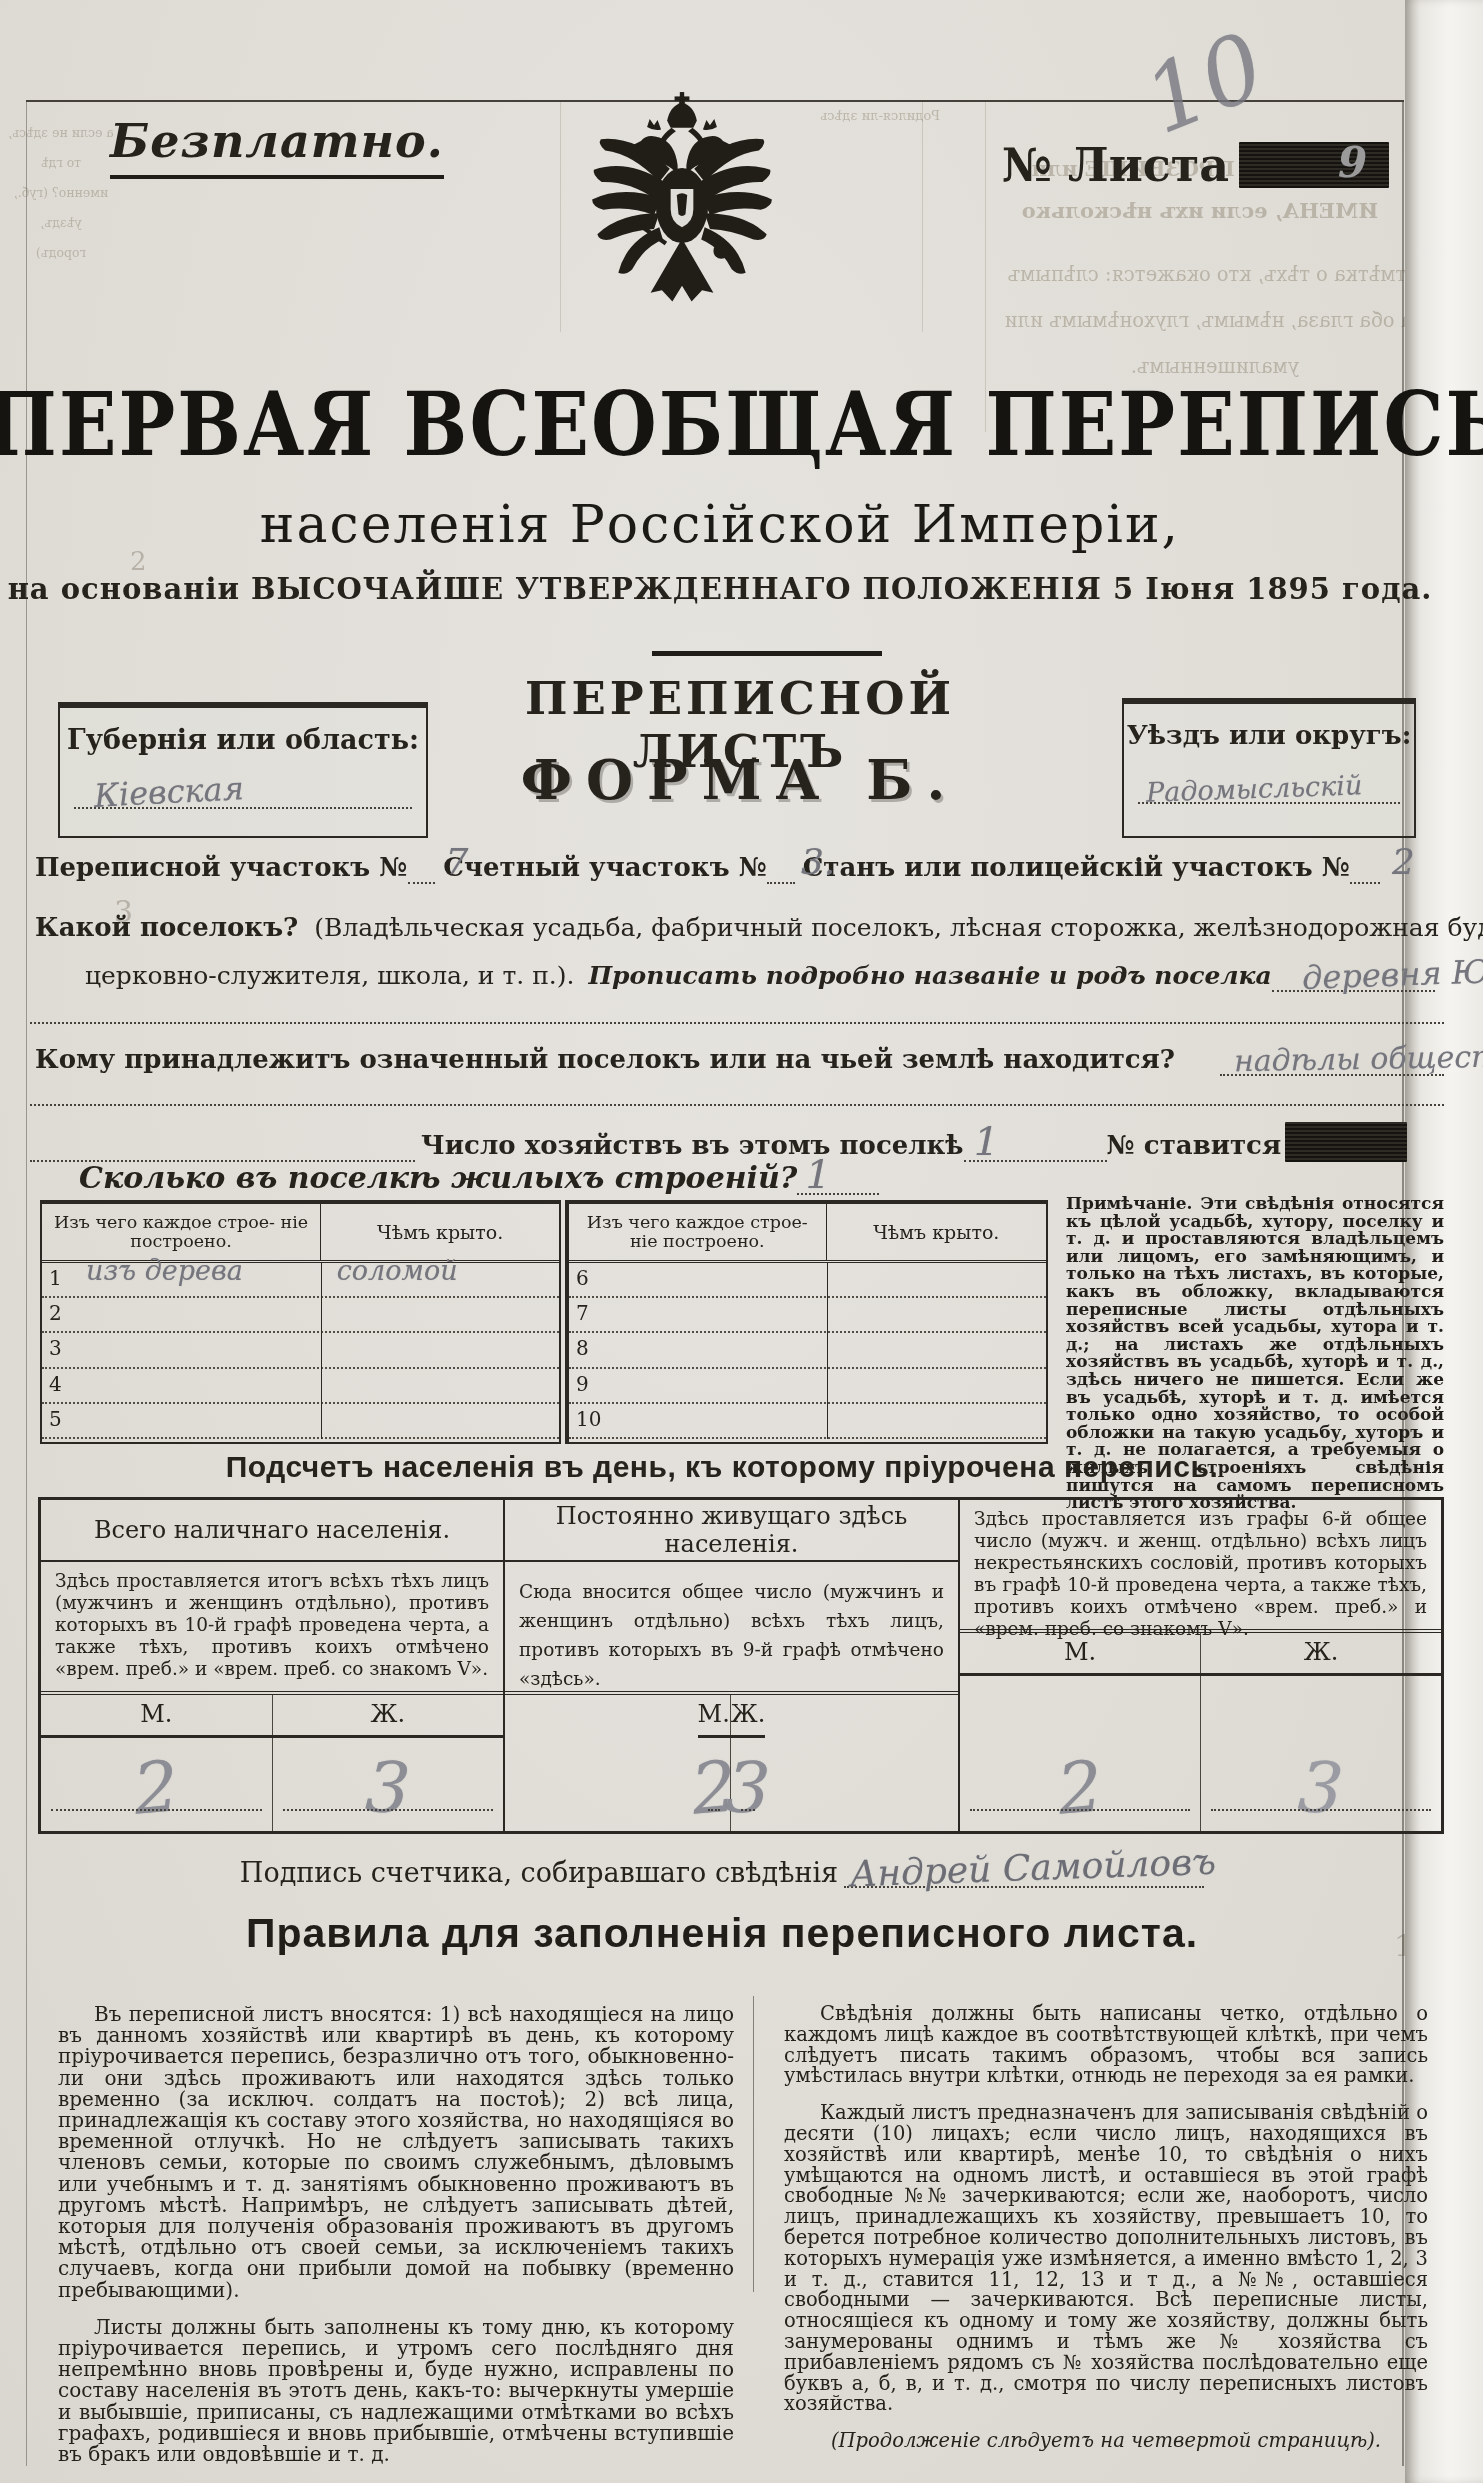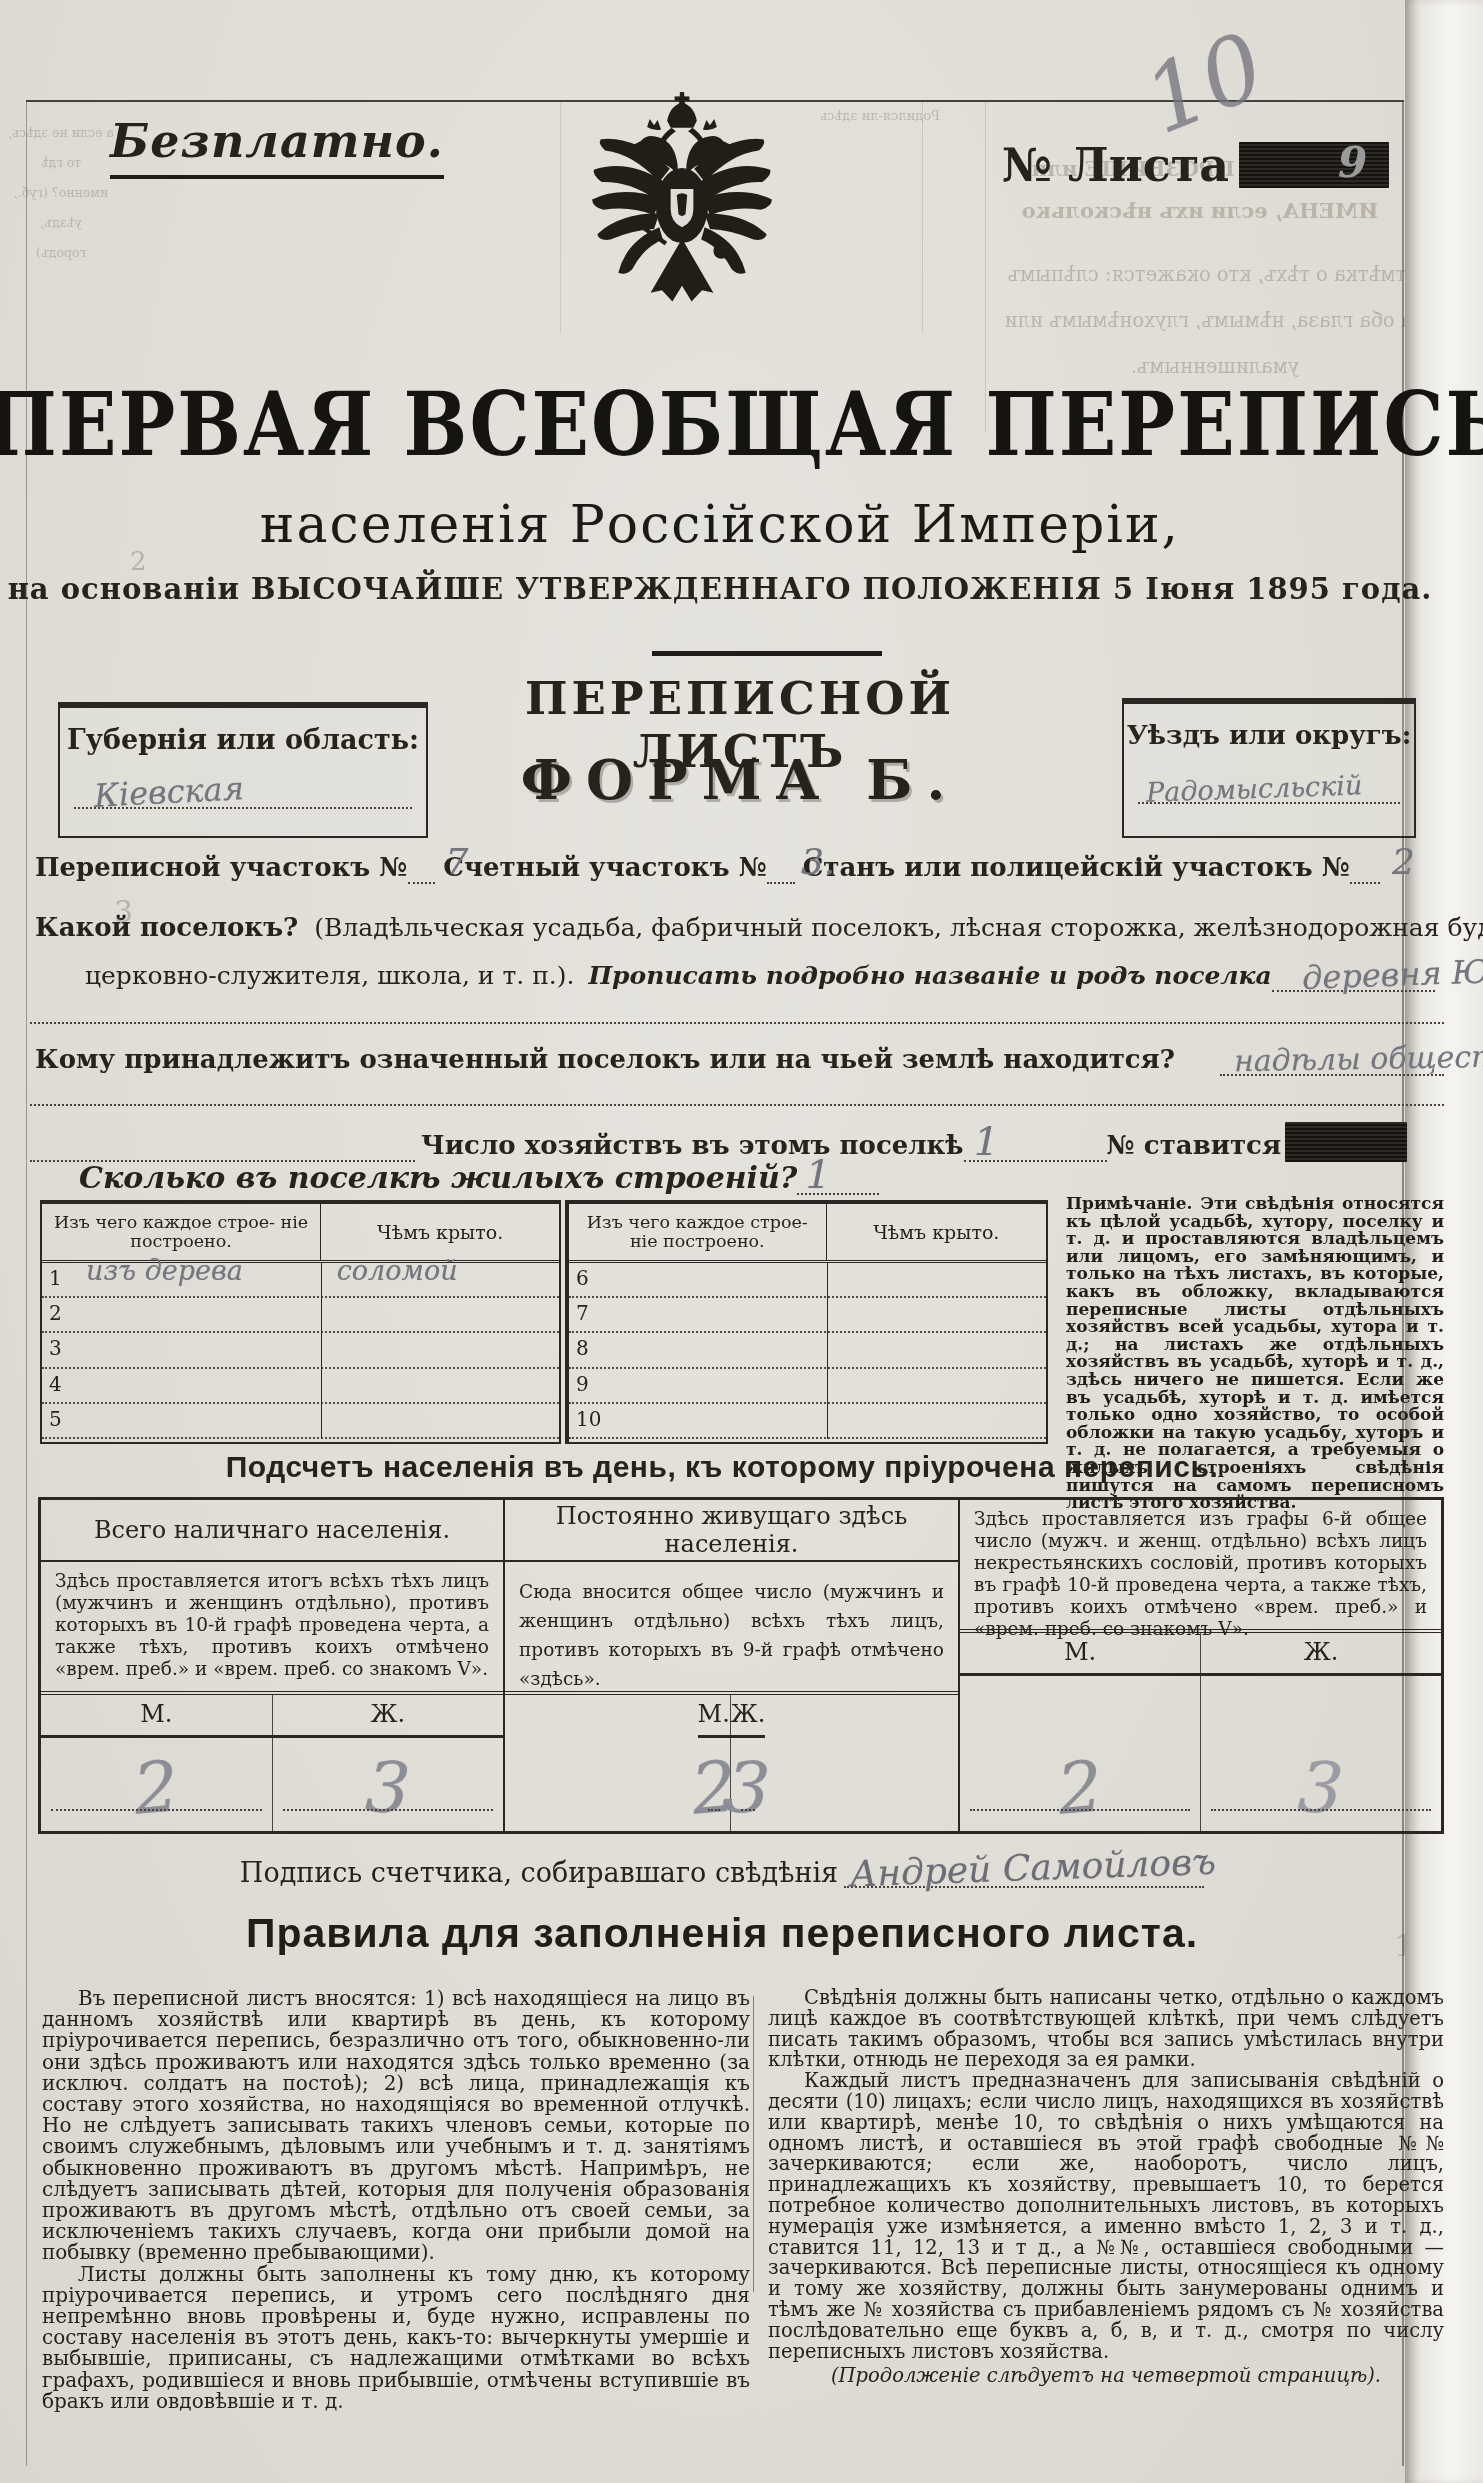--- a/index.html
+++ b/index.html
@@ -100,7 +100,7 @@
   .rhead{left:0;top:1910px;width:1444px;text-align:center;font-size:41px;font-weight:bold;
       font-family:"Liberation Sans","DejaVu Sans",sans-serif;letter-spacing:1px;color:#211e19;}
   .rcol{position:absolute;top:1988px;font-size:20px;line-height:21.2px;text-align:justify;color:#25221c;}
-  .rcol p{margin:0;text-indent:36px;}
+  .rcol p{margin:16px;text-indent:36px;}
   .rcol .cont{text-indent:0;text-align:center;font-style:italic;margin-top:4px;}
   .coldiv{left:753px;top:1996px;width:1px;height:296px;background:rgba(70,66,58,.6);}
   .mnum{position:absolute;color:#9d948a;opacity:.6;font-size:26px;}

